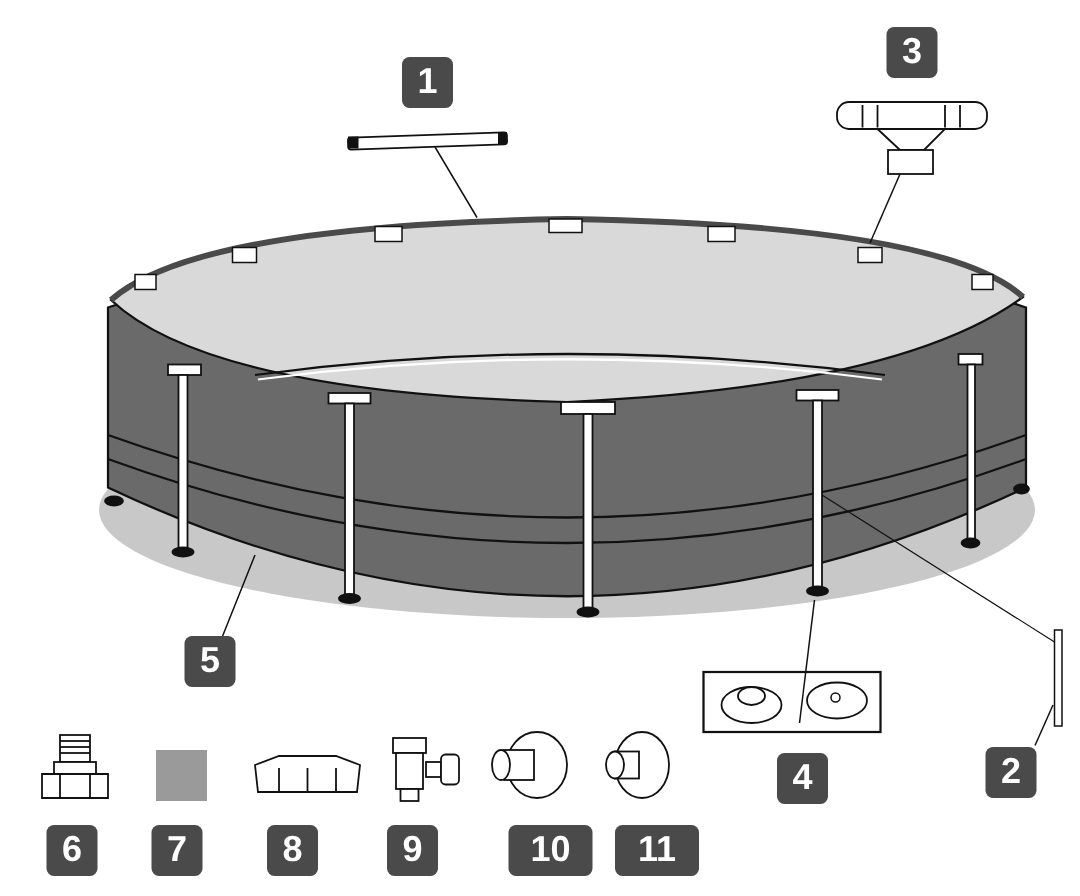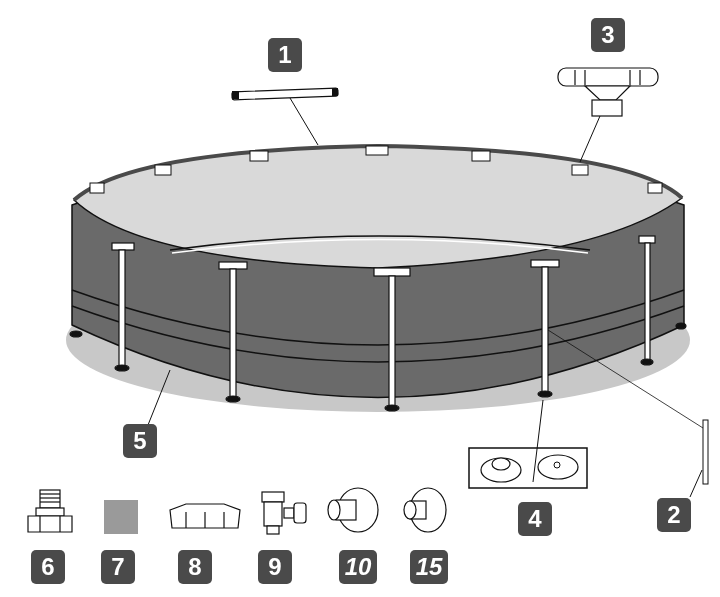--- a/index.html
+++ b/index.html
@@ -9,7 +9,7 @@
     .badge { position: absolute; width: 34px; height: 34px; border-radius: 5px;
              background: #4a4a4a; color: #ffffff; font-weight: bold; font-size: 24px;
              display: flex; align-items: center; justify-content: center; line-height: 1; }
-    .badge.wide { width: 38px; font-style: italic; }
+    .badge.wide { width: 56px; }
   </style>
 </head>
 <body>

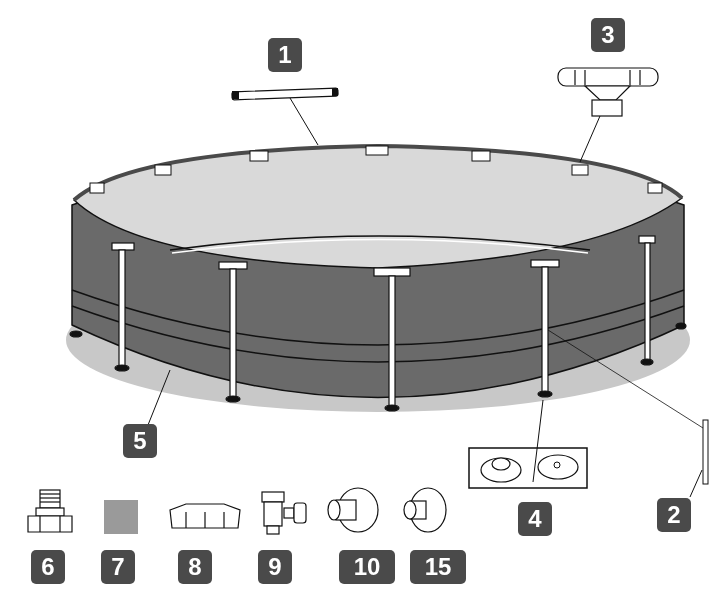--- a/index.html
+++ b/index.html
@@ -156,6 +156,6 @@
 <div class="badge" style="left:178px;top:550px;">8</div>
 <div class="badge" style="left:258px;top:550px;">9</div>
 <div class="badge wide" style="left:339px;top:550px;">10</div>
-<div class="badge wide" style="left:410px;top:550px;">15</div>
+<div class="badge wide" style="left:410px;top:550px;">11</div>
 
 </body></html>

